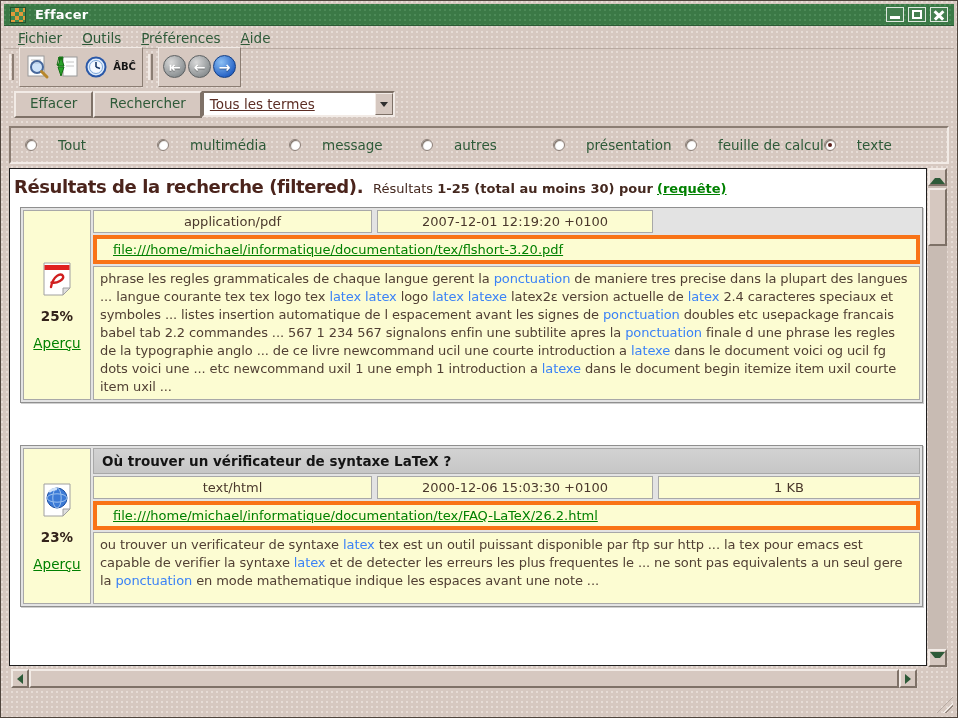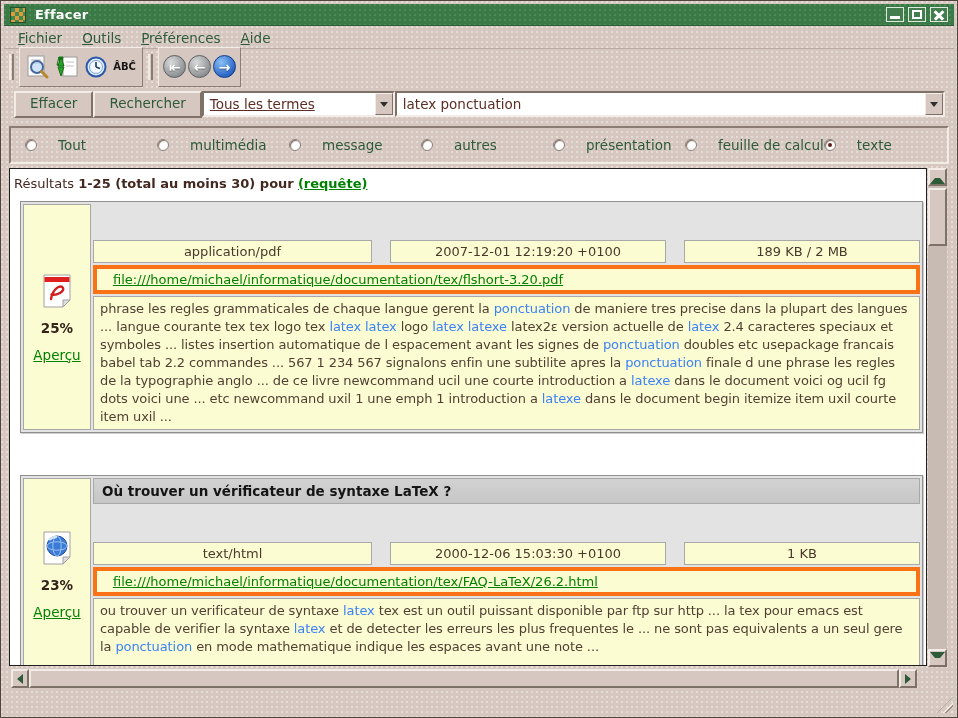--- a/index.html
+++ b/index.html
@@ -260,12 +260,6 @@
     <button class="pushbtn">Rechercher</button>
     <div class="combo mode-combo">
       <span class="cv">Tous les termes</span>
-      <span class="combo-arrow">
-          <i></i>
-        </span>
-    </div>
-    <div class="combo query-combo">
-      <input class="query-input" value="latex ponctuation" style="">
       <span class="combo-arrow">
           <i></i>
         </span>

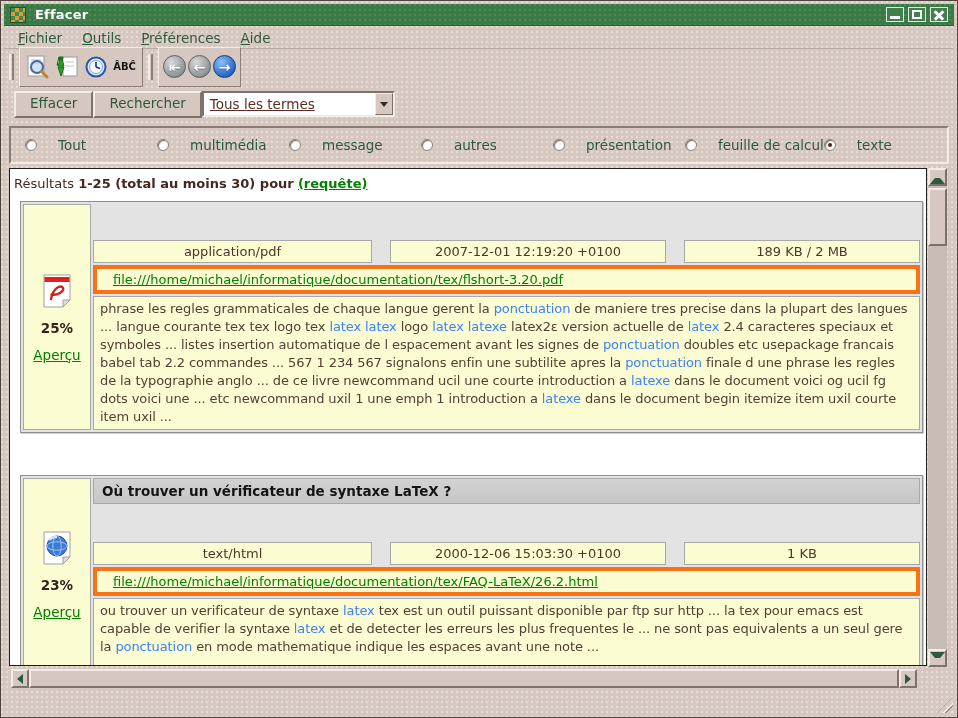--- a/index.html
+++ b/index.html
@@ -301,6 +301,7 @@
 
   <div class="results">
     <div class="results-head">
+      <span class="results-heading">Résultats de la recherche (filtered).</span>
       <span class="results-summary">
         <span>Résultats</span>
         <b>1-25 (total au moins 30) pour</b>

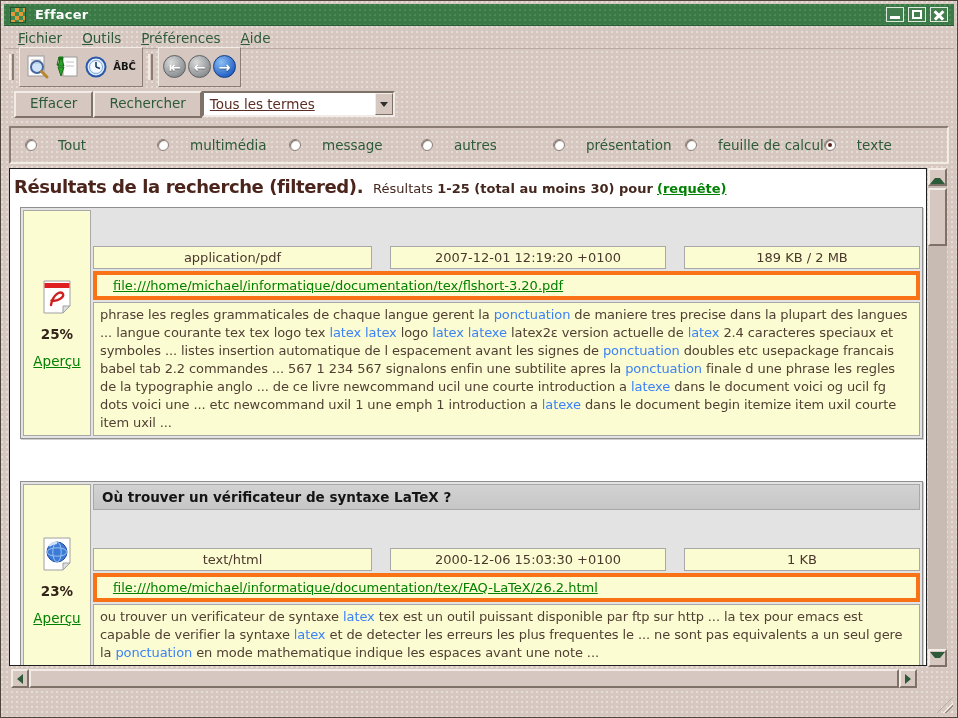--- a/index.html
+++ b/index.html
@@ -143,7 +143,7 @@
     background:linear-gradient(#d2d2d2,#c6c6c6); border:1px solid #a8a8a8;
     font-size:13.5px; font-weight:bold; color:#141414; padding:4px 8px;
   }
-  .r-meta { display:flex; gap:18px;margin-top:36px; }
+  .r-meta { display:flex; gap:5px; }
   .r-meta > div {
     background:#fcfcd2; border:1px solid #a8a8a8; font-size:13px; color:#4a382c;
     text-align:center; padding:3px 4px; white-space:nowrap; overflow:hidden;

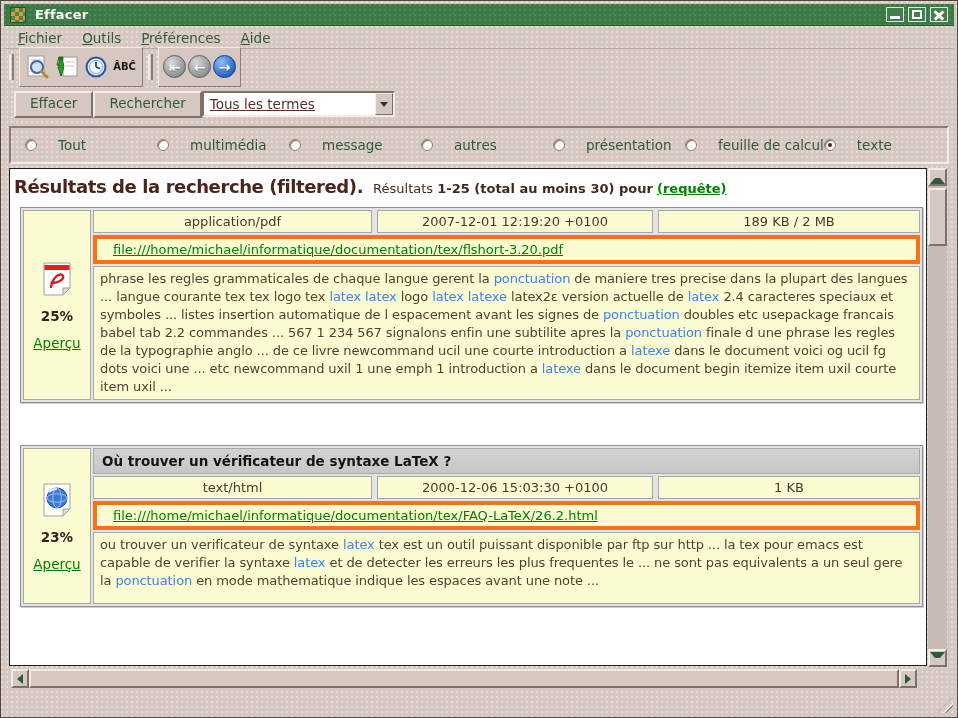--- a/index.html
+++ b/index.html
@@ -327,7 +327,6 @@
       <div class="r-meta">
         <div class="c-mime">application/pdf</div>
         <div class="c-date">2007-12-01 12:19:20 +0100</div>
-        <div class="c-size">189 KB / 2 MB</div>
       </div>
       <div class="r-url">
         <a class="green-link r-url-link">file:///home/michael/informatique/documentation/tex/flshort-3.20.pdf</a>

